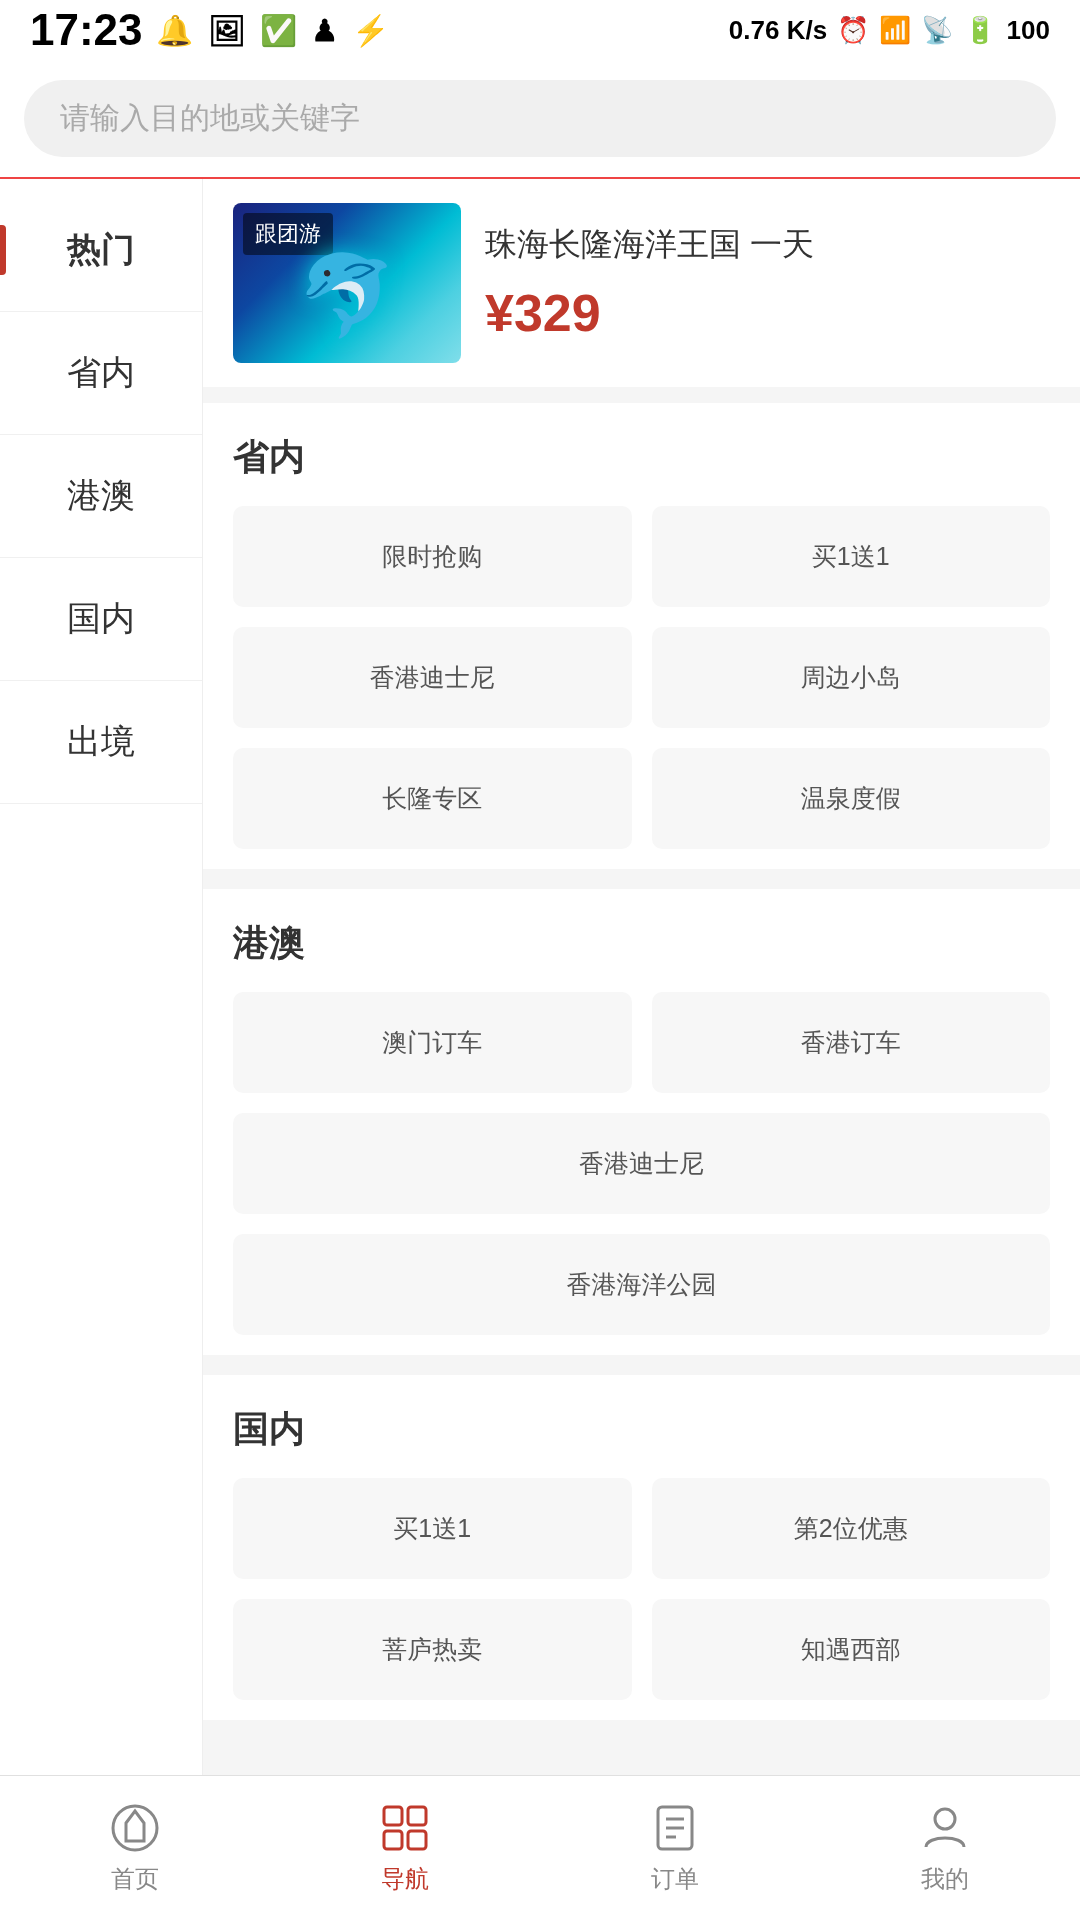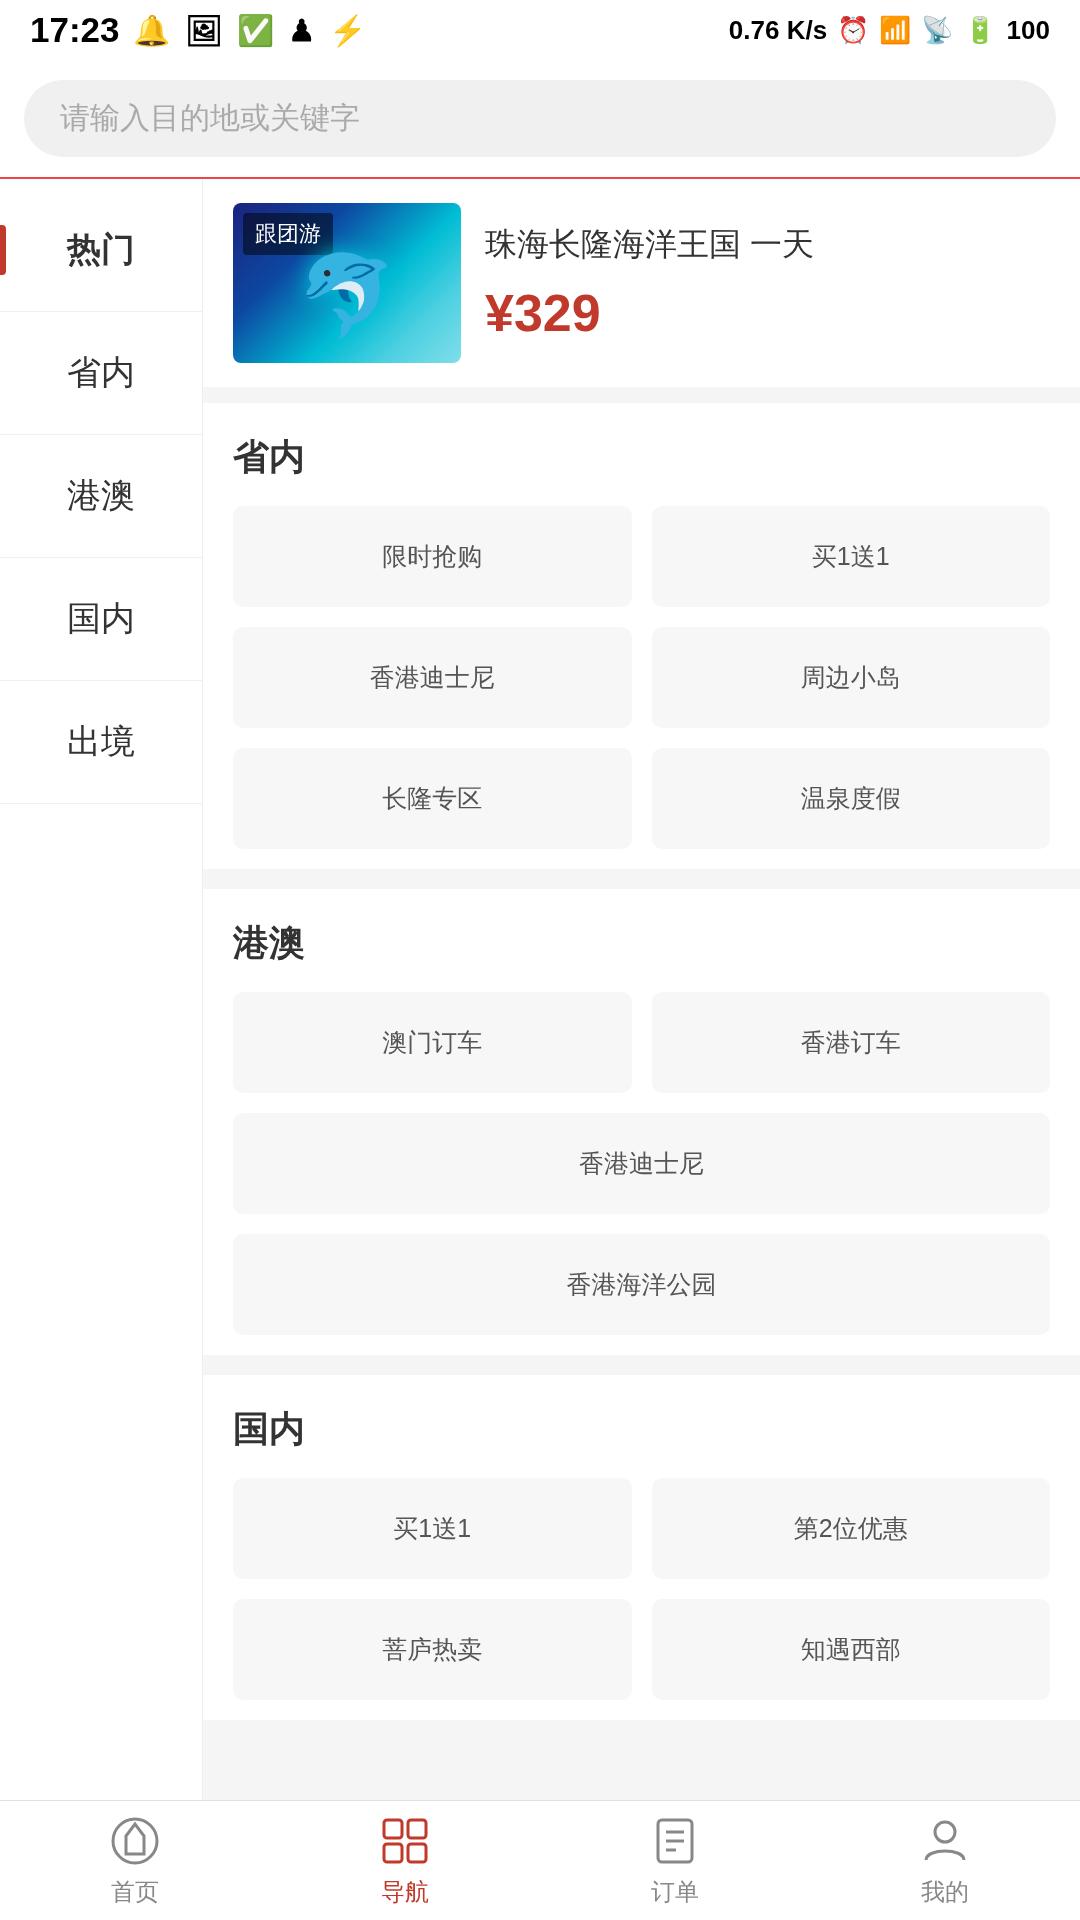--- a/index.html
+++ b/index.html
@@ -26,7 +26,7 @@
     }
     .status-left { display: flex; align-items: center; gap: 14px; }
     .status-right { display: flex; align-items: center; gap: 10px; font-size: 26px; }
-    .status-time { font-size: 35px; font-weight: 700; }
+    .status-time { font-size: 44px; font-weight: 700; }
 
     
     .search-bar-wrap {

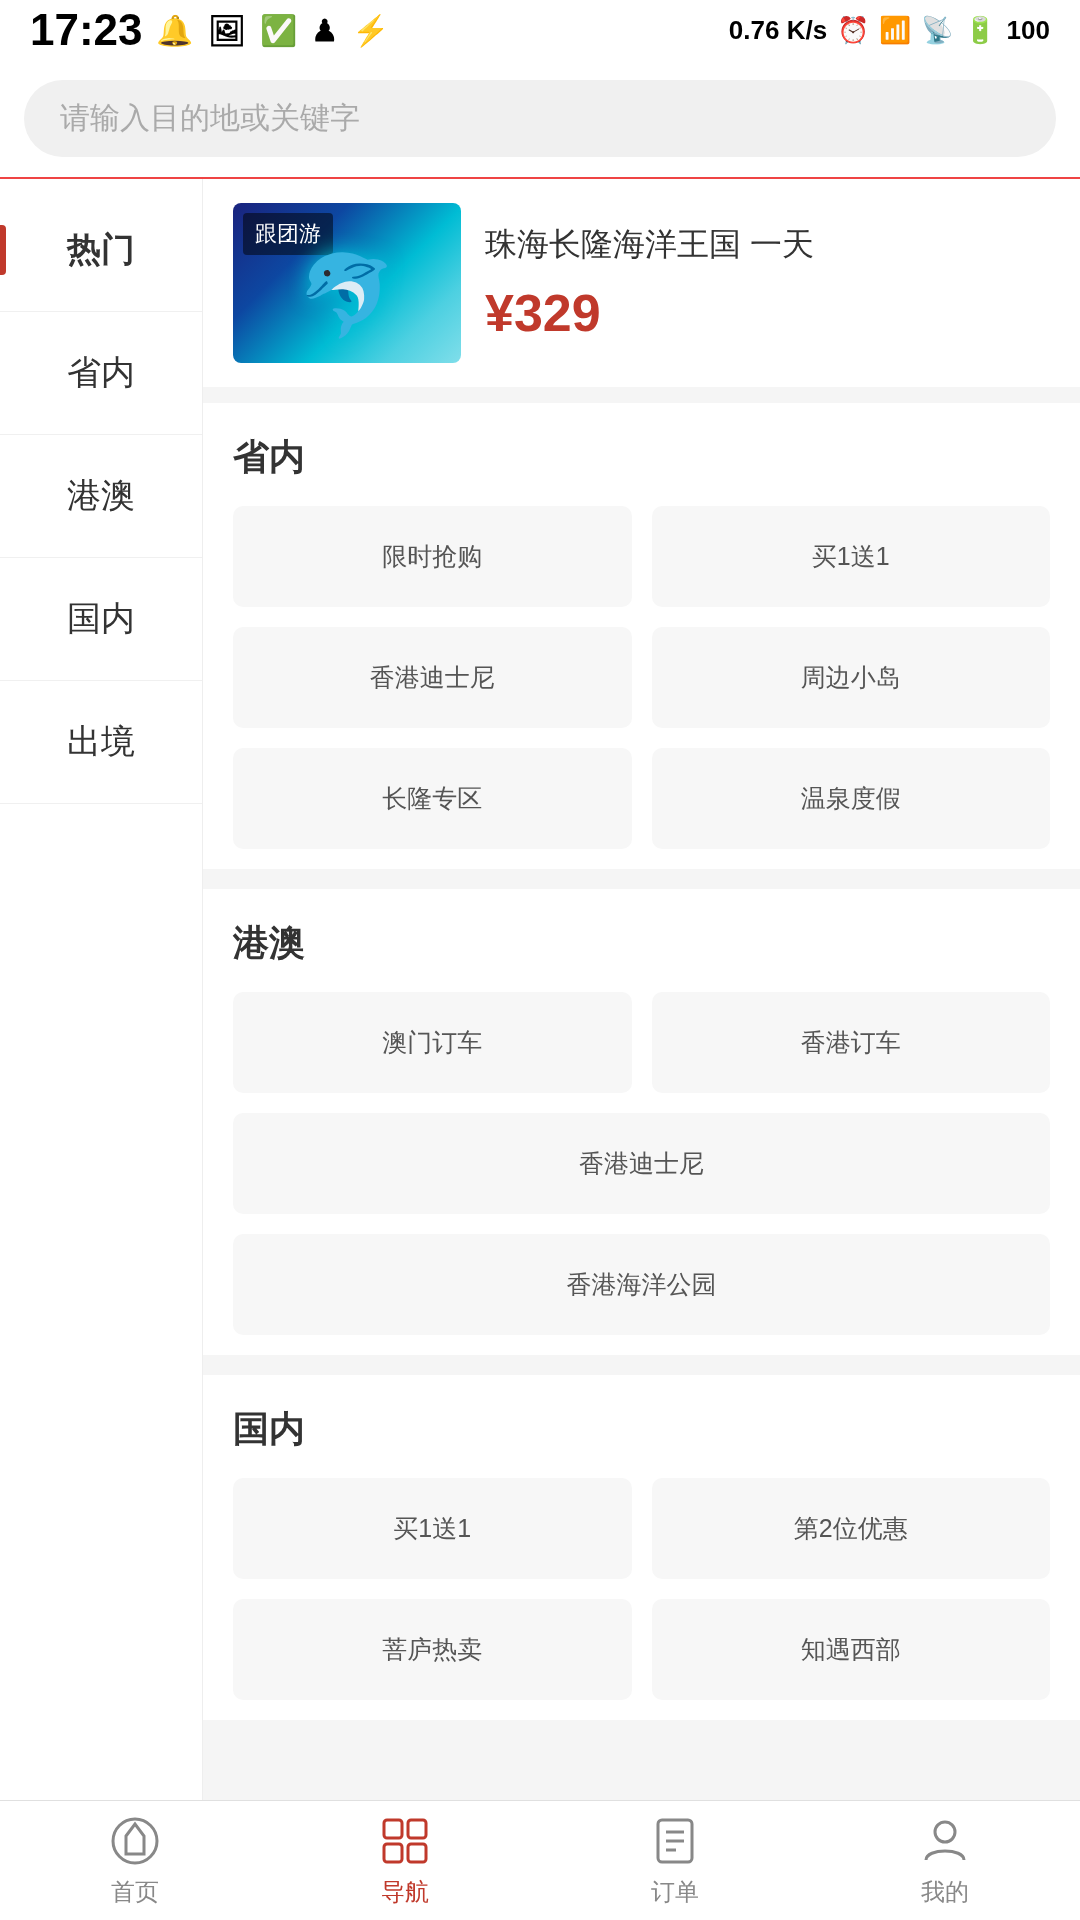--- a/index.html
+++ b/index.html
@@ -167,7 +167,7 @@
       bottom: 0;
       left: 0;
       width: 1080px;
-      height: 120px;
+      height: 145px;
       background: #fff;
       border-top: 1px solid #e0e0e0;
       display: flex;

